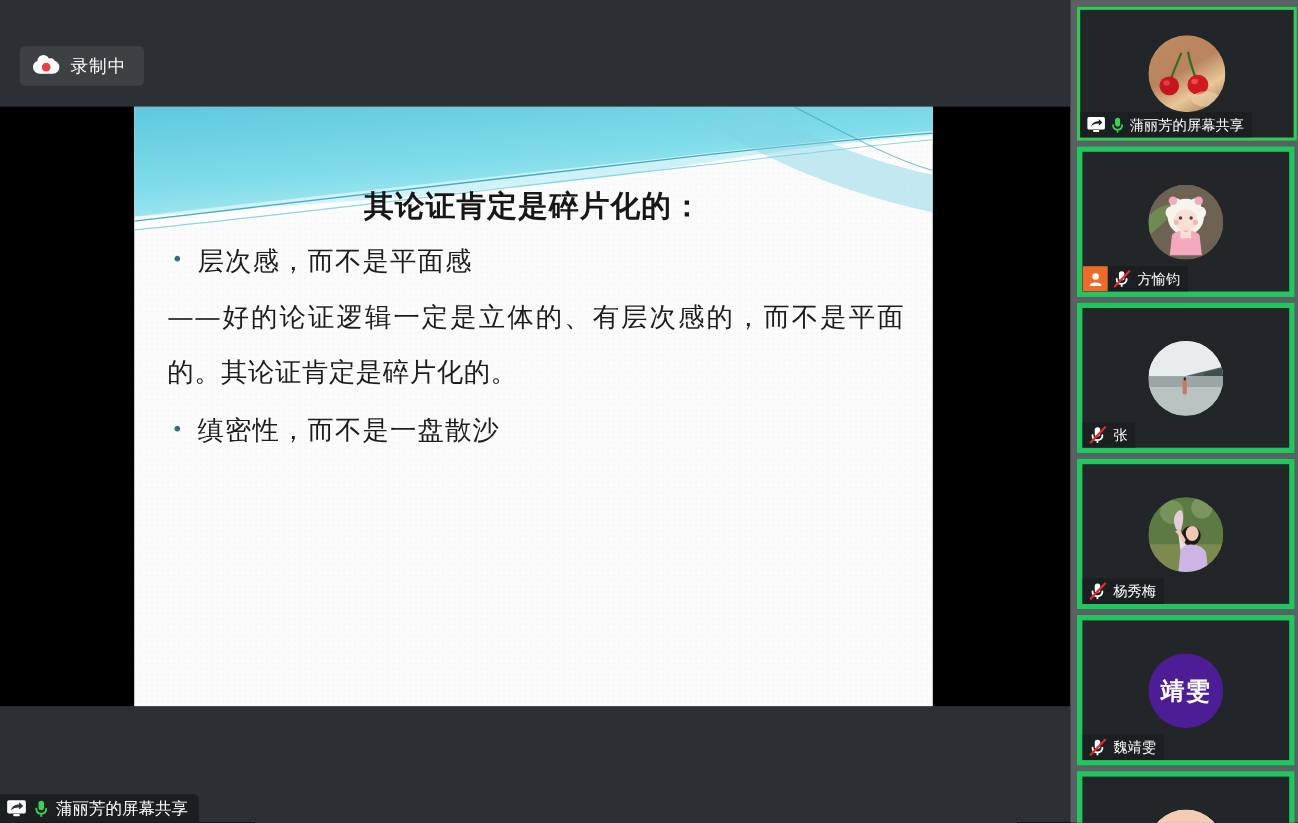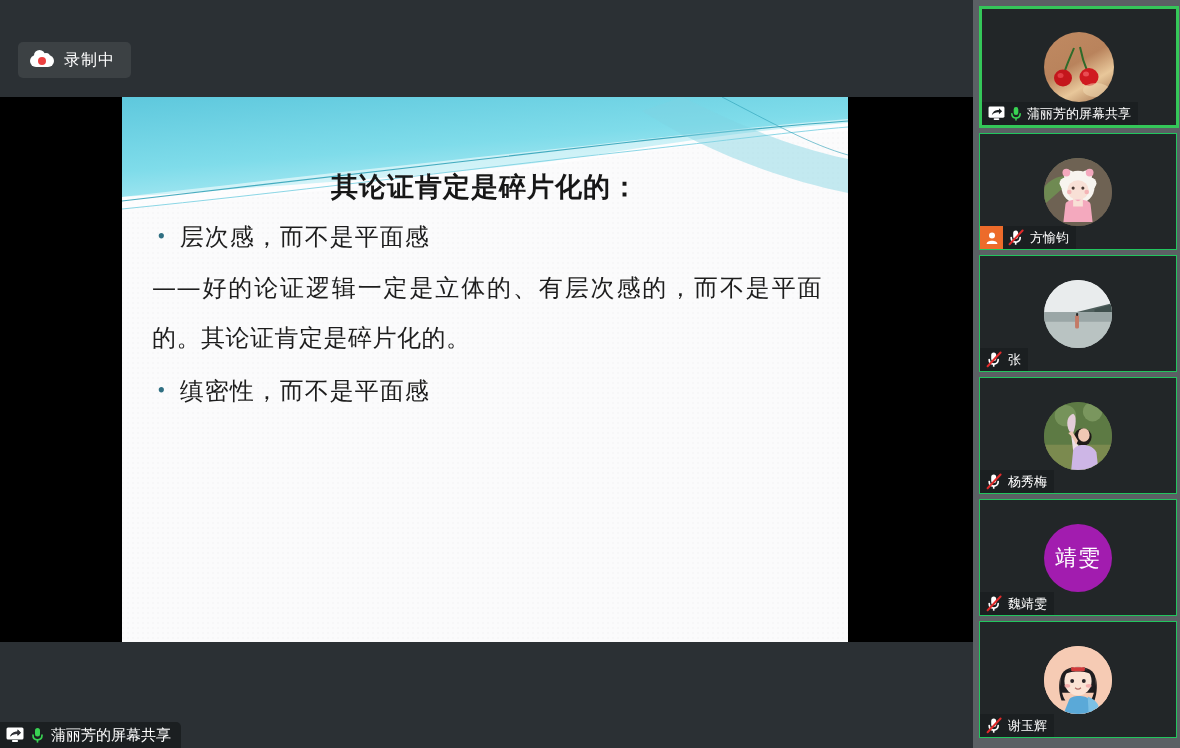--- a/index.html
+++ b/index.html
@@ -200,11 +200,11 @@
   .tile {
     position: relative;
     width: 198px;
-    height: 117px;
+    height: 137px;
     background: #222628;
     margin-bottom: 5px;
     box-sizing: border-box;
-    border: 1px solid #22c55e;
+    border: 5px solid #22c55e;
     overflow: hidden;
   }
   .tile.active {

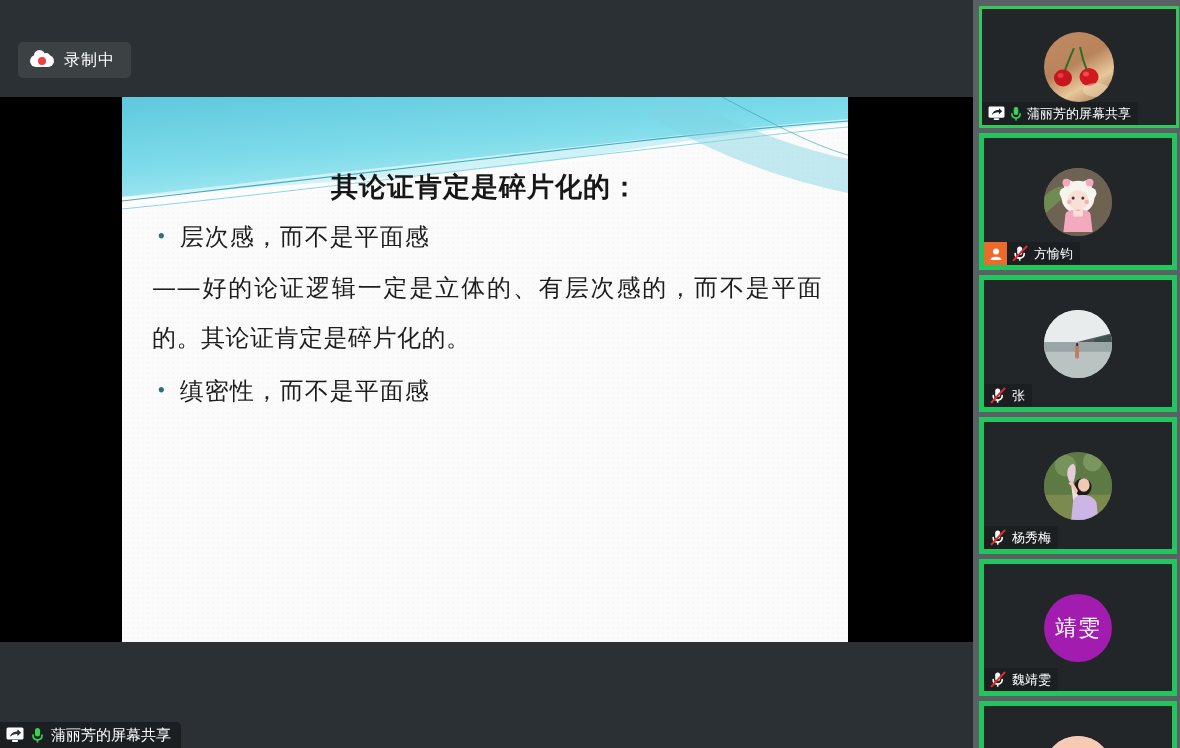--- a/index.html
+++ b/index.html
@@ -323,7 +323,7 @@
 
         <div class="slide-bullet-line">
           <span class="bullet-dot">•</span>
-          <span>缜密性，而不是平面感</span>
+          <span>缜密性，而不是一盘散沙</span>
         </div>
       </div>
     </div>

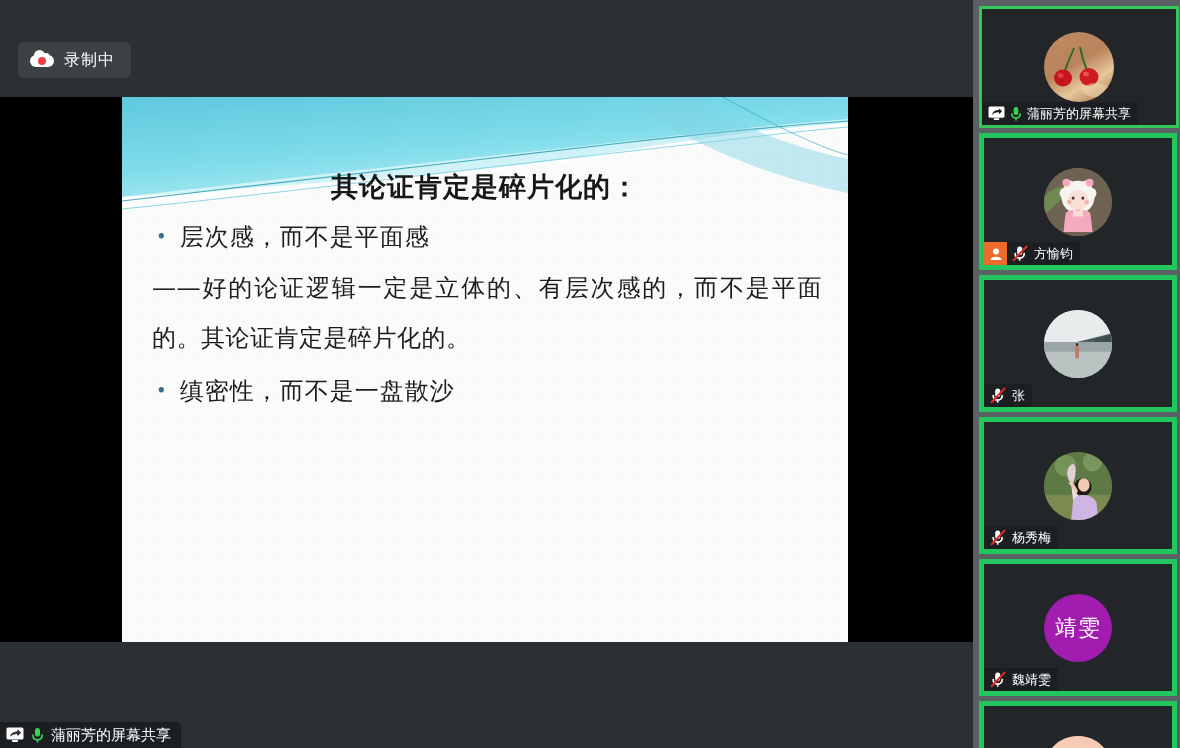--- a/index.html
+++ b/index.html
@@ -268,9 +268,9 @@
   .av-garden { width: 100%; height: 100%; background: linear-gradient(170deg,#4e6b3c 0%,#5c7a46 35%,#8b6a58 70%,#6b7a52 100%); position: relative; }
   .av-initials {
     width: 100%; height: 100%;
-    background: #a21caf;
+    background: #4c1d95;
     display: flex; align-items: center; justify-content: center;
-    color: #ffffff; font-size: 22px; letter-spacing: 1px;
+    color: #ffffff; font-size: 22px; letter-spacing: 1px; font-weight: bold;
   }
   .av-girl { width: 100%; height: 100%; background: #f6cbb4; position: relative; }
 </style>

